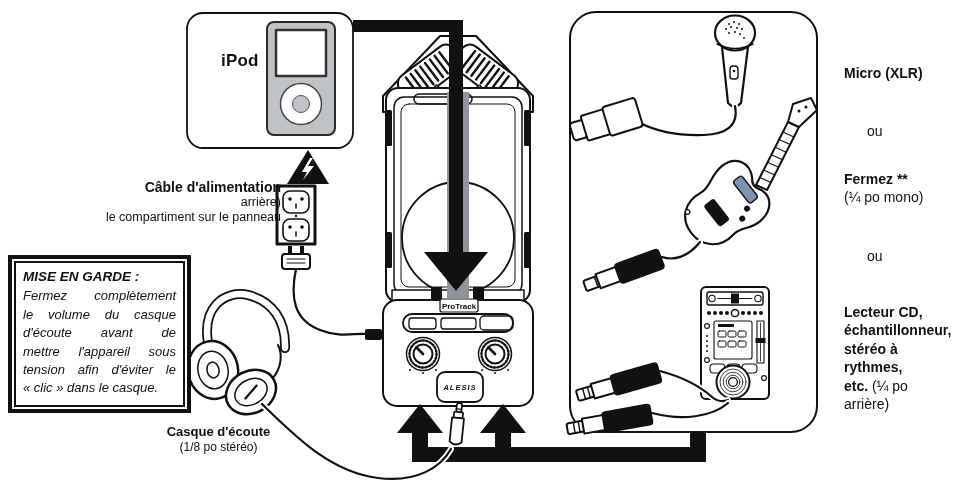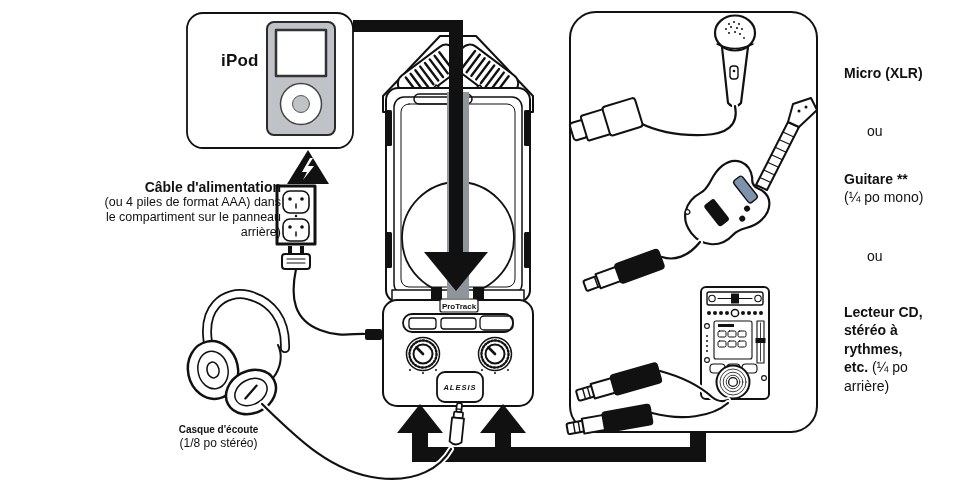--- a/index.html
+++ b/index.html
@@ -355,7 +355,7 @@
   <div class="abs src t b" style="left:828px;top:64px;font-weight:bold;">Micro (XLR)</div>
   <div class="abs src" style="left:851px;top:122px;">ou</div>
   <div class="abs src" style="left:828px;top:170px;">
-    <div class="t">Guitare **</div>
+    <div class="t">Fermez **</div>
     <div>(¼ po mono)</div>
   </div>
   <div class="abs src" style="left:851px;top:247px;">ou</div>

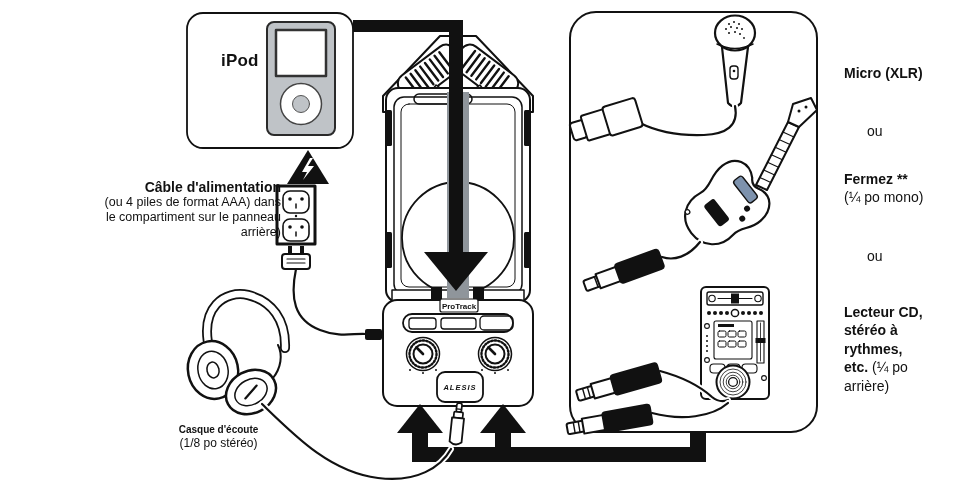--- a/index.html
+++ b/index.html
@@ -341,7 +341,6 @@
 
   <div class="abs power-block" style="left:61px;top:179px;">
     <div class="t">Câble d'alimentation</div>
-    <div>(ou 4 piles de format AAA) dans</div>
     <div>le compartiment sur le panneau</div>
     <div>arrière)</div>
   </div>

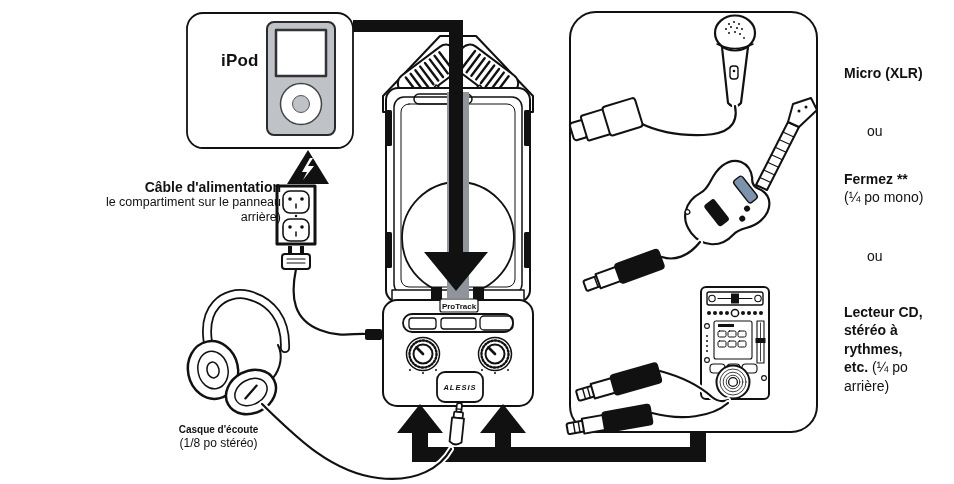--- a/index.html
+++ b/index.html
@@ -341,8 +341,8 @@
 
   <div class="abs power-block" style="left:61px;top:179px;">
     <div class="t">Câble d'alimentation</div>
+    <div>arrière)</div>
     <div>le compartiment sur le panneau</div>
-    <div>arrière)</div>
   </div>
 
 

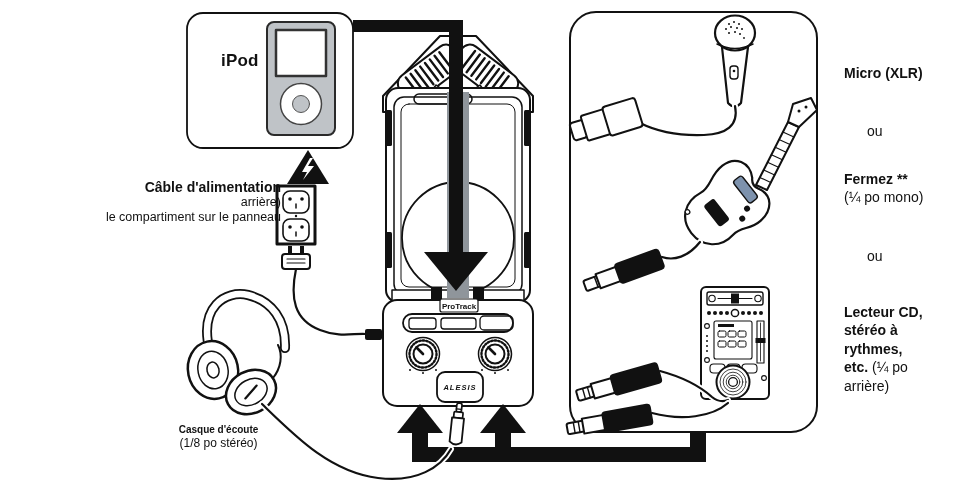--- a/index.html
+++ b/index.html
@@ -345,6 +345,17 @@
     <div>le compartiment sur le panneau</div>
   </div>
 
+  <div class="abs caution" style="left:8px;top:255px;">
+    <div class="caution-inner">
+      <div class="ct">MISE EN GARDE :</div>
+      <div class="cl">Fermez complètement</div>
+      <div class="cl">le volume du casque</div>
+      <div class="cl">d'écoute avant de</div>
+      <div class="cl">mettre l'appareil sous</div>
+      <div class="cl">tension afin d'éviter le</div>
+      <div class="cl last">« clic » dans le casque.</div>
+    </div>
+  </div>
 
   <div class="abs hp-block" style="left:126px;top:424px;">
     <div class="t">Casque d'écoute</div>

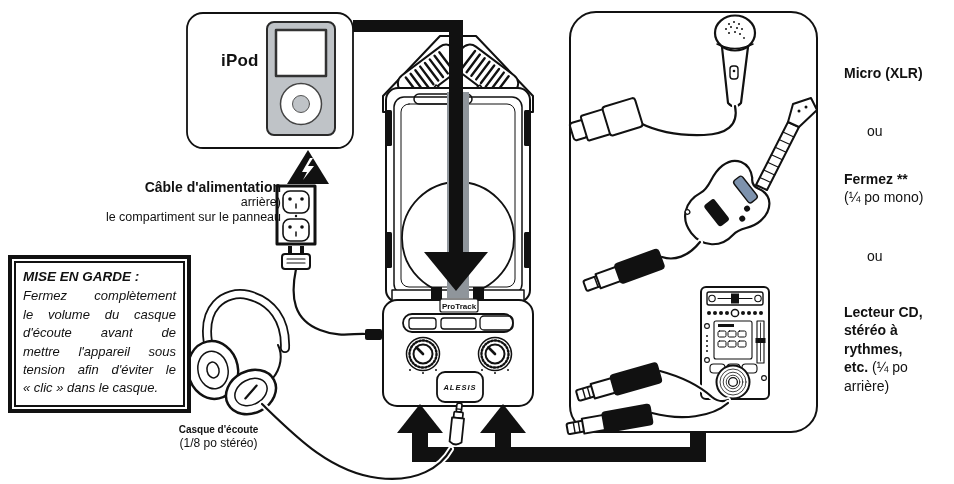--- a/index.html
+++ b/index.html
@@ -371,6 +371,7 @@
   <div class="abs src" style="left:851px;top:247px;">ou</div>
   <div class="abs src" style="left:828px;top:303px;">
     <div class="t">Lecteur CD,</div>
+    <div class="t">échantillonneur,</div>
     <div class="t">stéréo à rythmes,</div>
     <div><span class="t">etc.</span><span> (¼ po arrière)</span></div>
   </div>

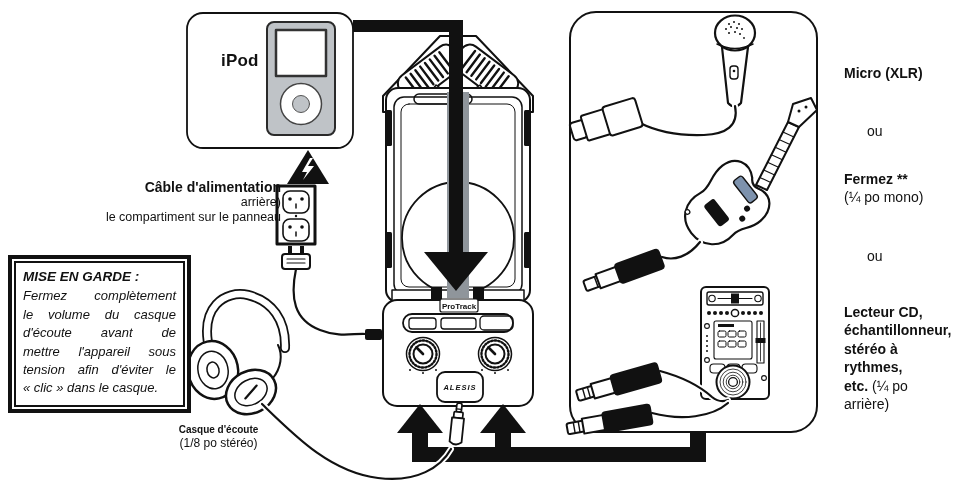--- a/index.html
+++ b/index.html
@@ -17,7 +17,7 @@
   .cl{text-align:justify;text-align-last:justify;}
   .cl.last{text-align-last:left;}
   .hp-block{width:185px;text-align:center;line-height:1.2;}
-  .hp-block .t{font-size:10px;font-weight:bold;}
+  .hp-block .t{font-size:13px;font-weight:bold;}
   .hp-block .s{font-size:12px;}
   .src{font-size:14px;line-height:1.32;margin-left:16px;}
   .src .t{font-weight:bold;}

